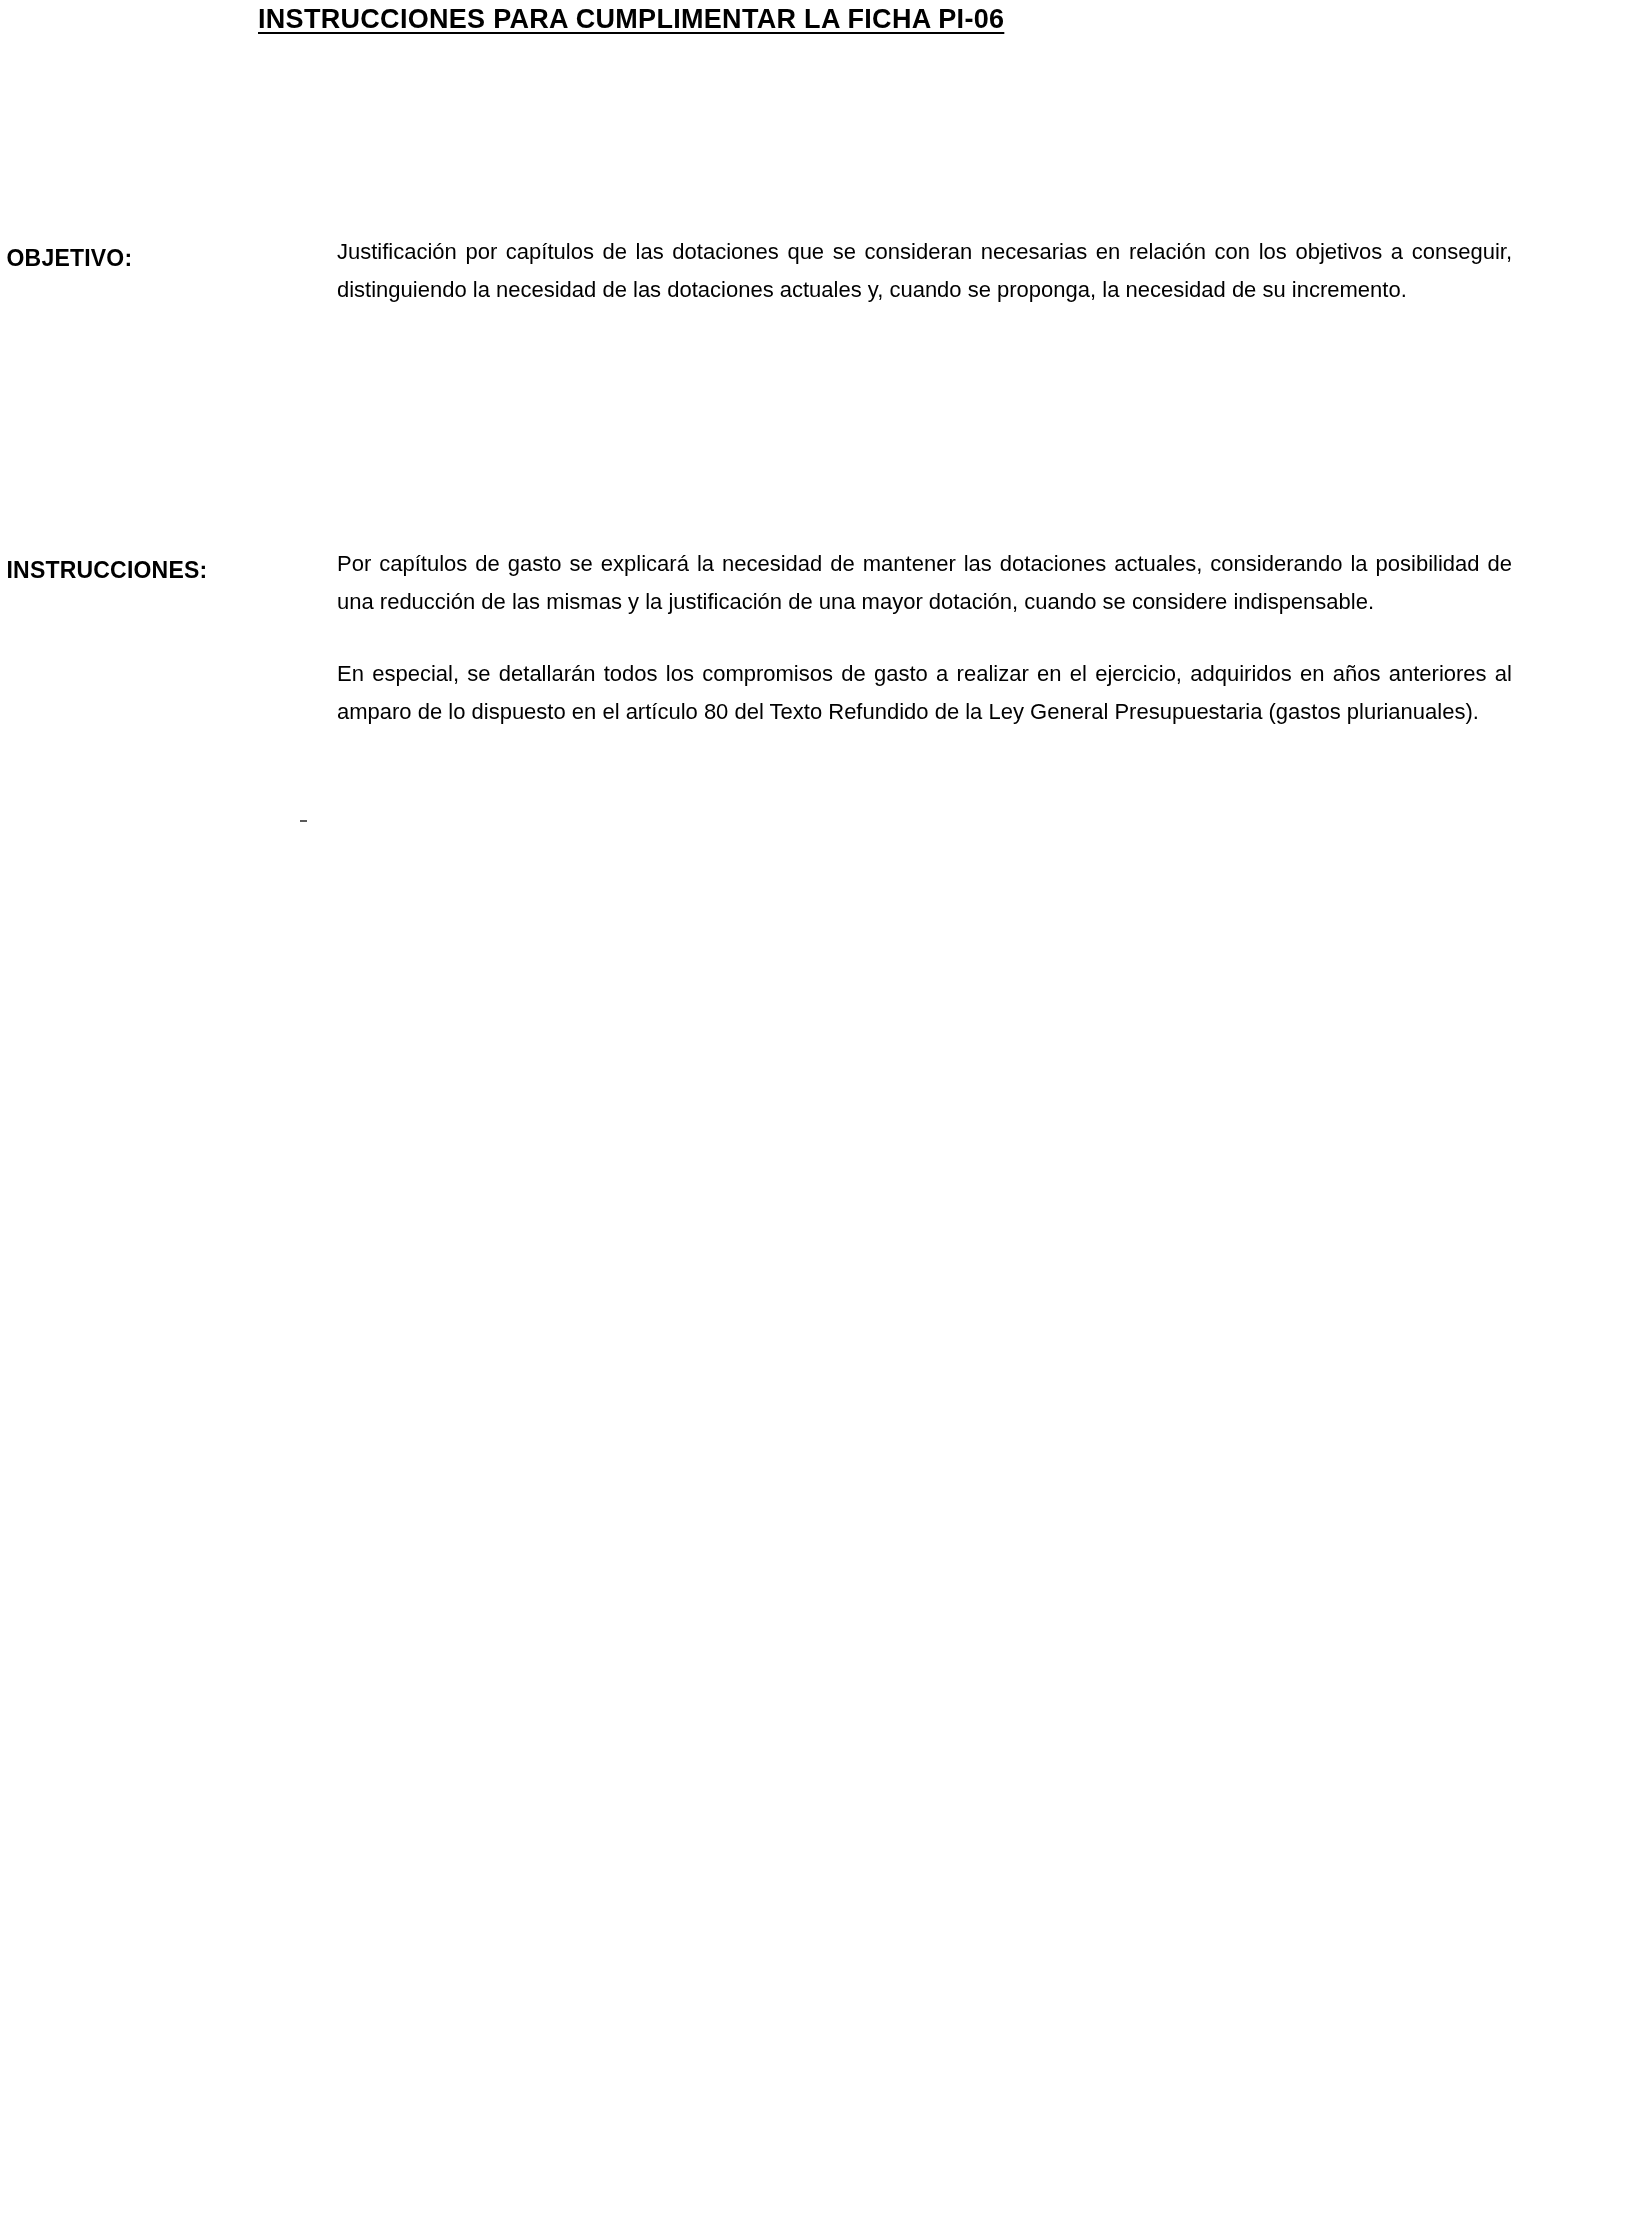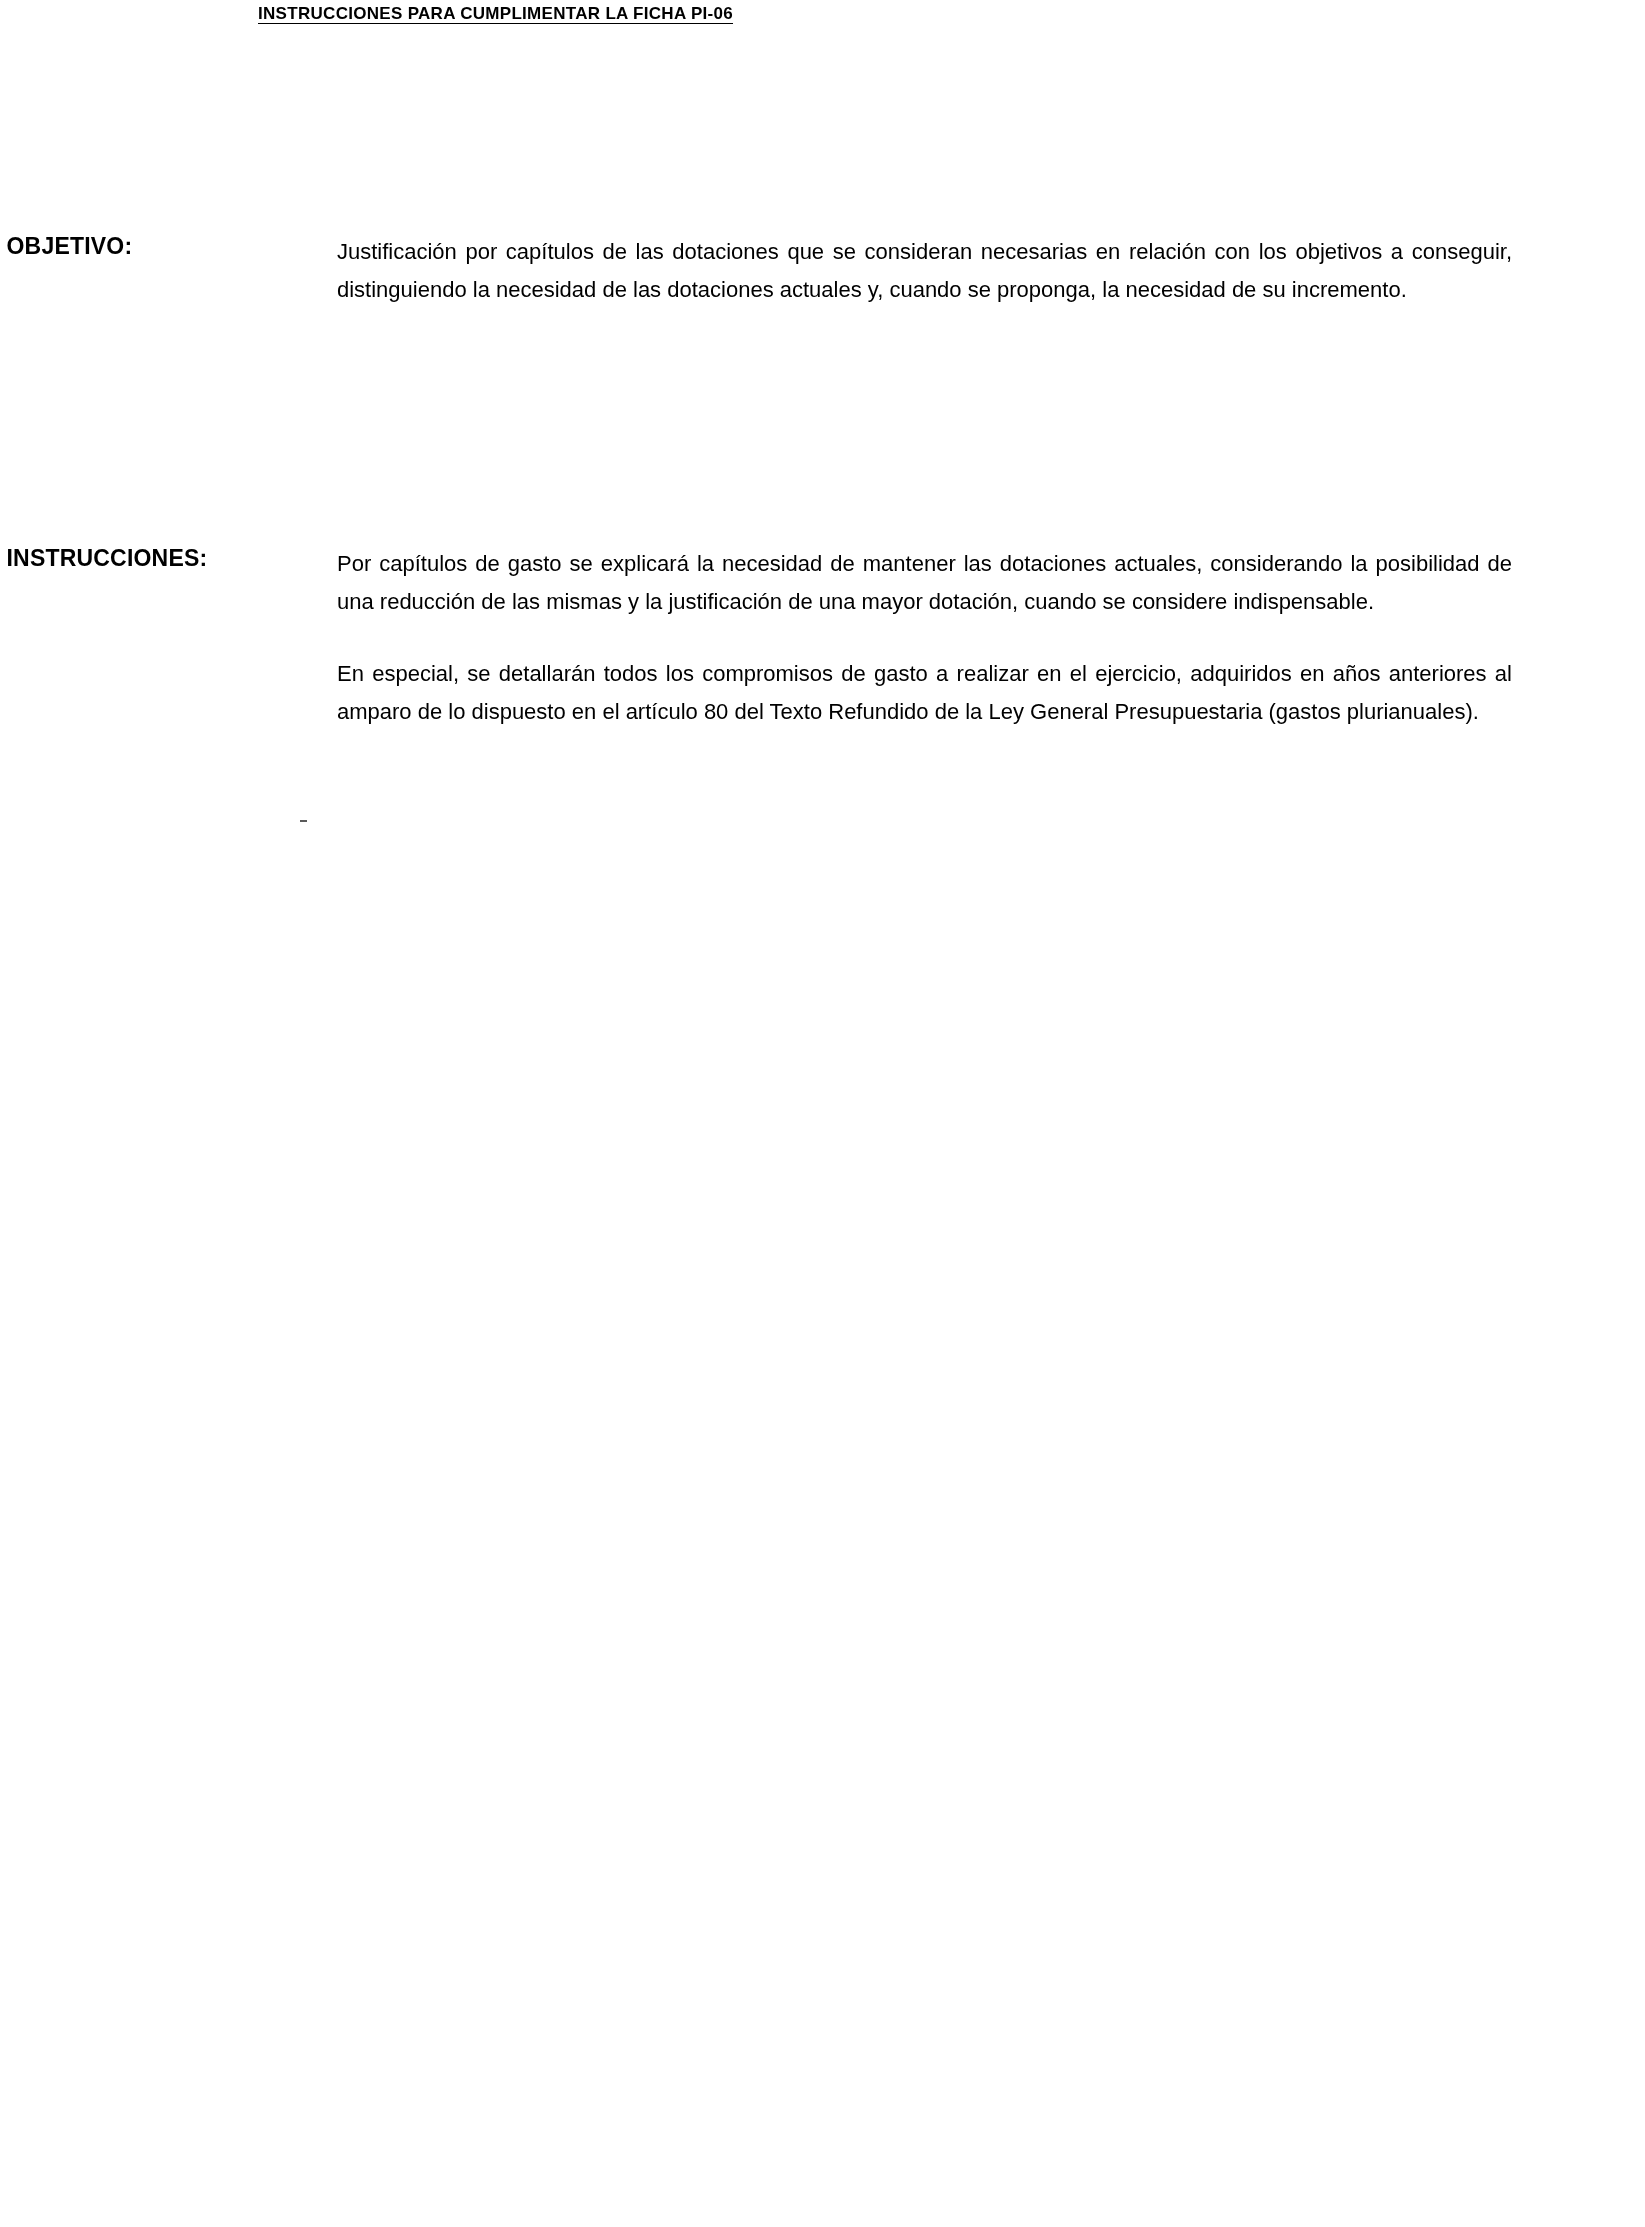--- a/index.html
+++ b/index.html
@@ -25,7 +25,7 @@
     position: absolute;
     left: 258px;
     top: 4px;
-    font-size: 17px;
+    font-size: 27px;
     font-weight: bold;
     letter-spacing: 0.3px;
     text-decoration: underline;

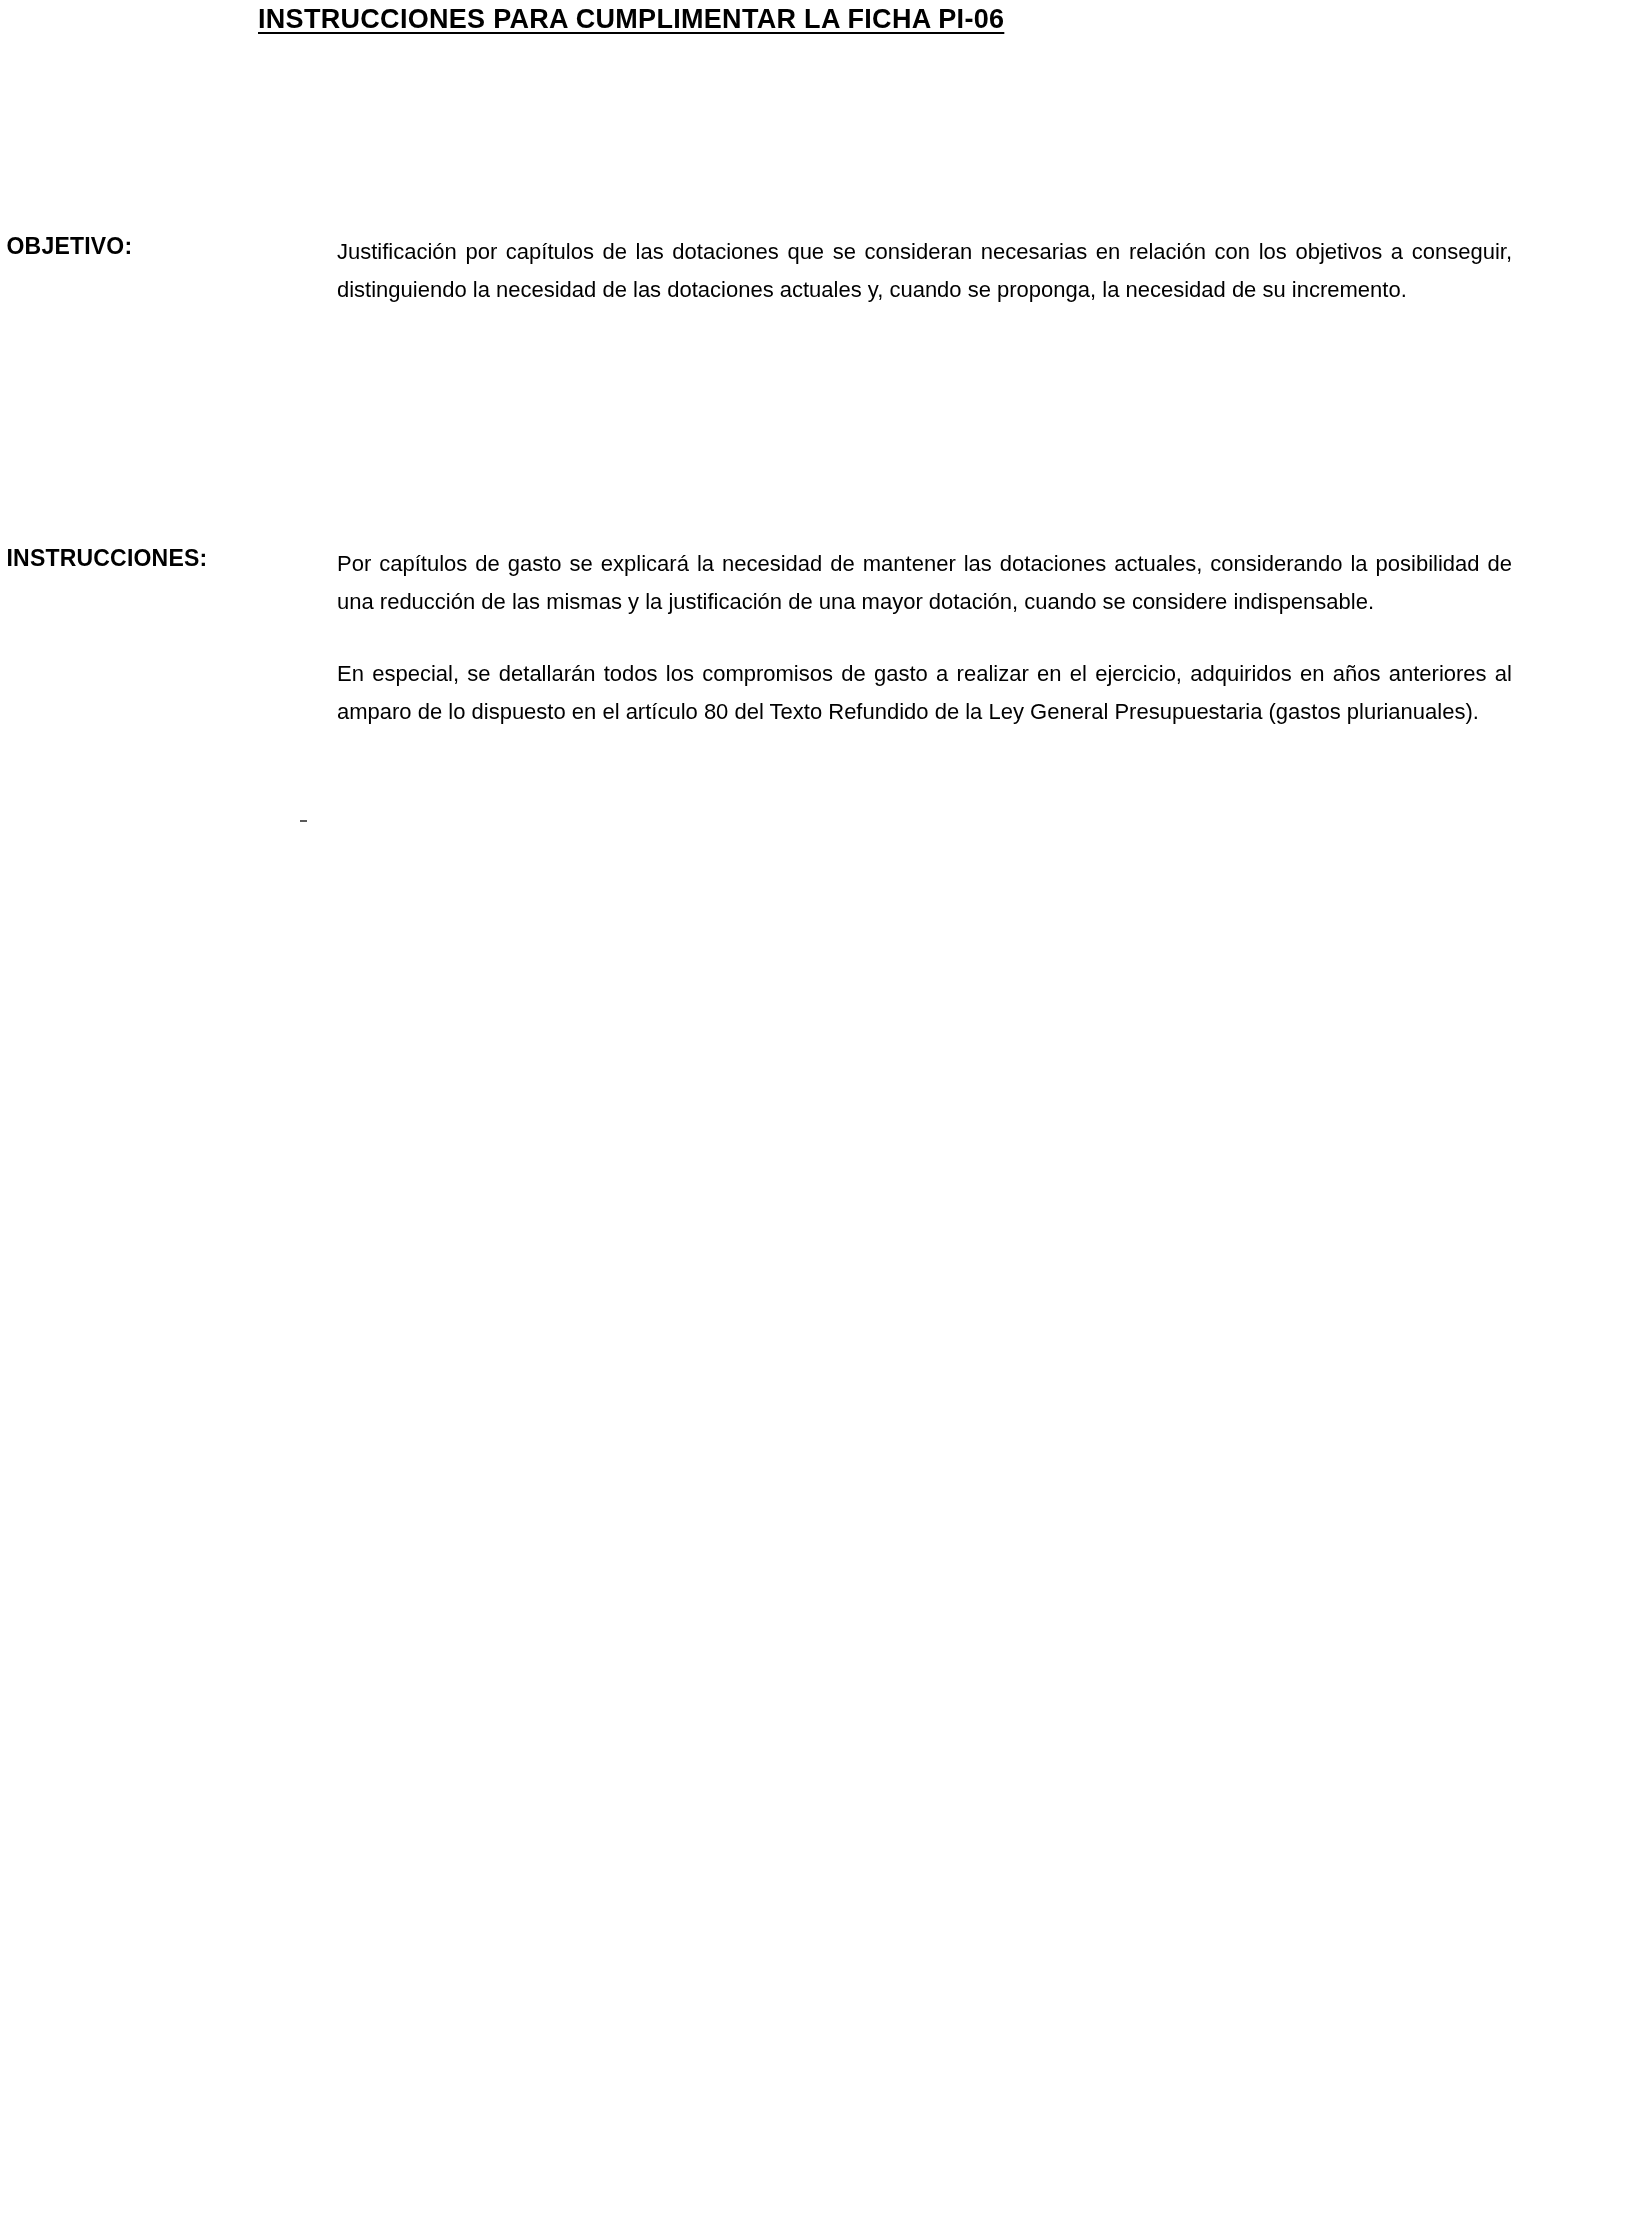--- a/index.html
+++ b/index.html
@@ -40,7 +40,7 @@
   .section-label {
     position: absolute;
     left: 6.5px;
-    top: 0;
+    top: 12px;
     font-size: 23px;
     font-weight: bold;
     letter-spacing: 0.2px;

